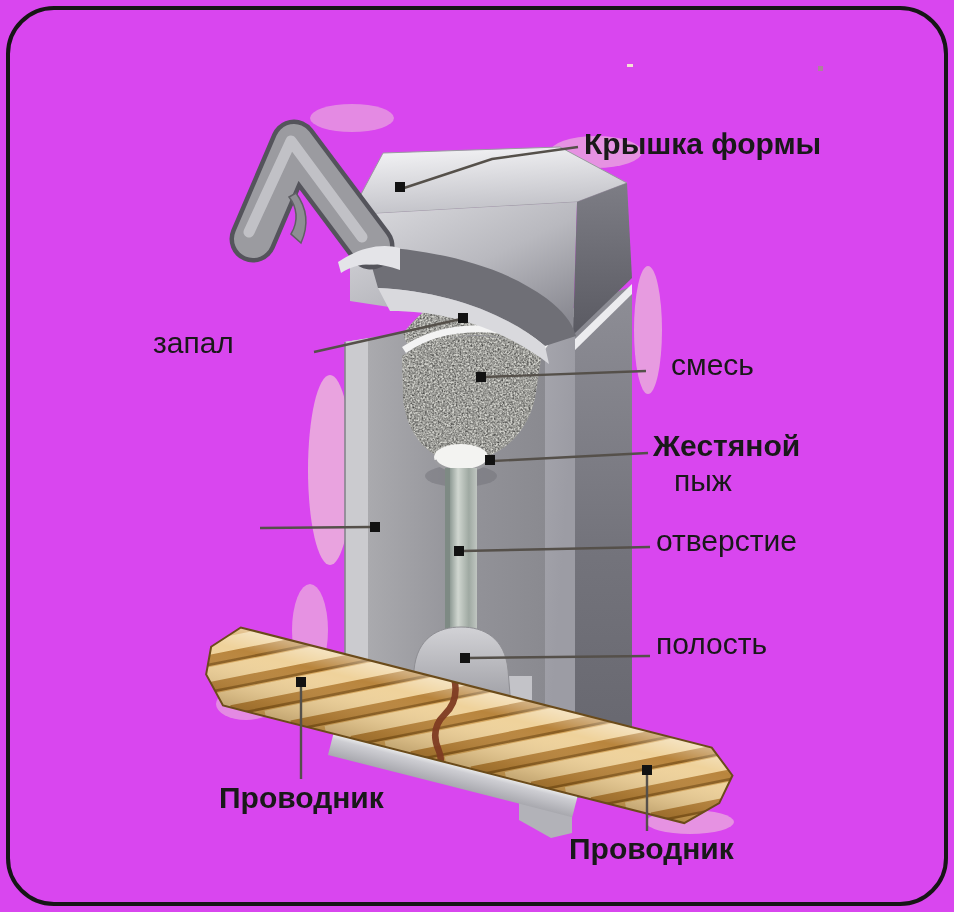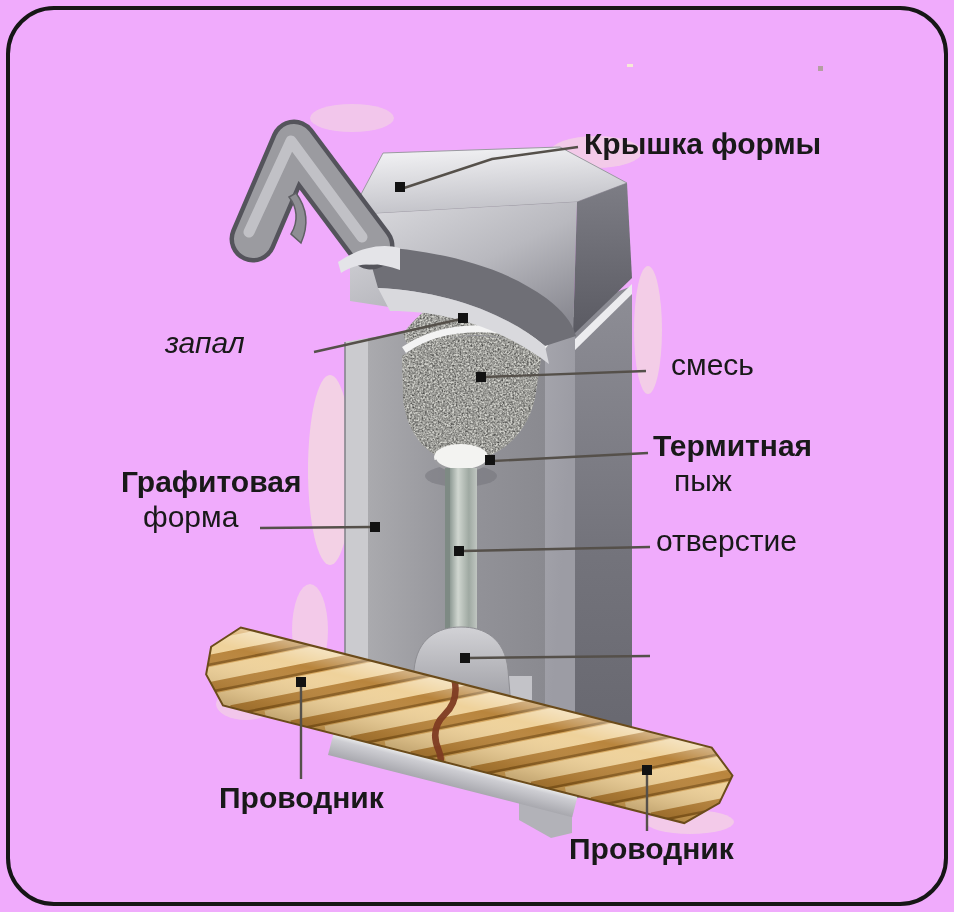--- a/index.html
+++ b/index.html
@@ -3,7 +3,7 @@
 <meta charset="utf-8">
 <style>
   html,body{margin:0;padding:0;background:#ffffff;}
-  .stage{position:relative;width:954px;height:912px;background:#f0abfc;overflow:hidden;
+  .stage{position:relative;width:954px;height:912px;background:#d946ef;overflow:hidden;
          font-family:"Liberation Sans","DejaVu Sans",sans-serif;}
   .frame{position:absolute;left:6px;top:6px;right:6px;bottom:6px;
          border:4px solid #161616;border-radius:48px;}

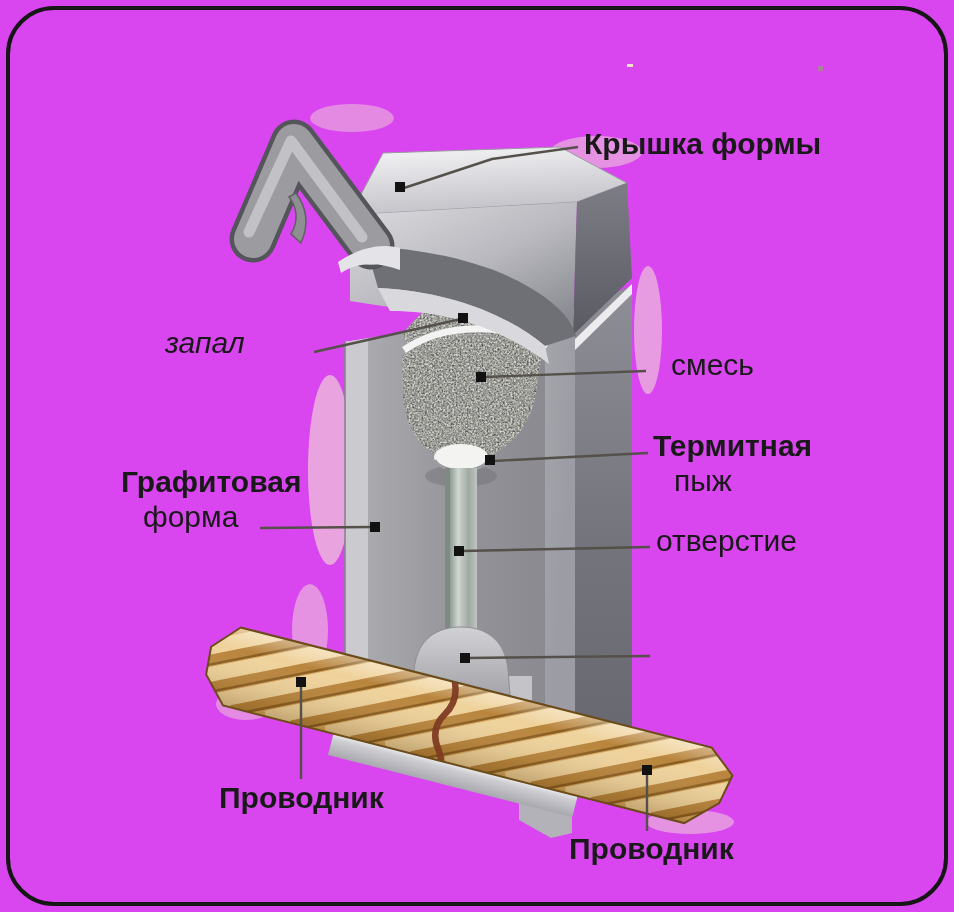--- a/index.html
+++ b/index.html
@@ -12,7 +12,7 @@
        color:#191919;white-space:nowrap;}
   .lbl .l1{display:block;font-weight:700;}
   .lbl .l2{display:block;font-weight:400;}
-  .lbl-starter .l2{margin-left:19px;font-style:italic;}
+  .lbl-starter .l2{margin-left:7px;}
   .lbl-mold .l2{margin-left:22px;}
   .lbl-thermite .l2,.lbl-wad .l2{margin-left:21px;}
   .lbl-cover{left:584px;top:126px;}

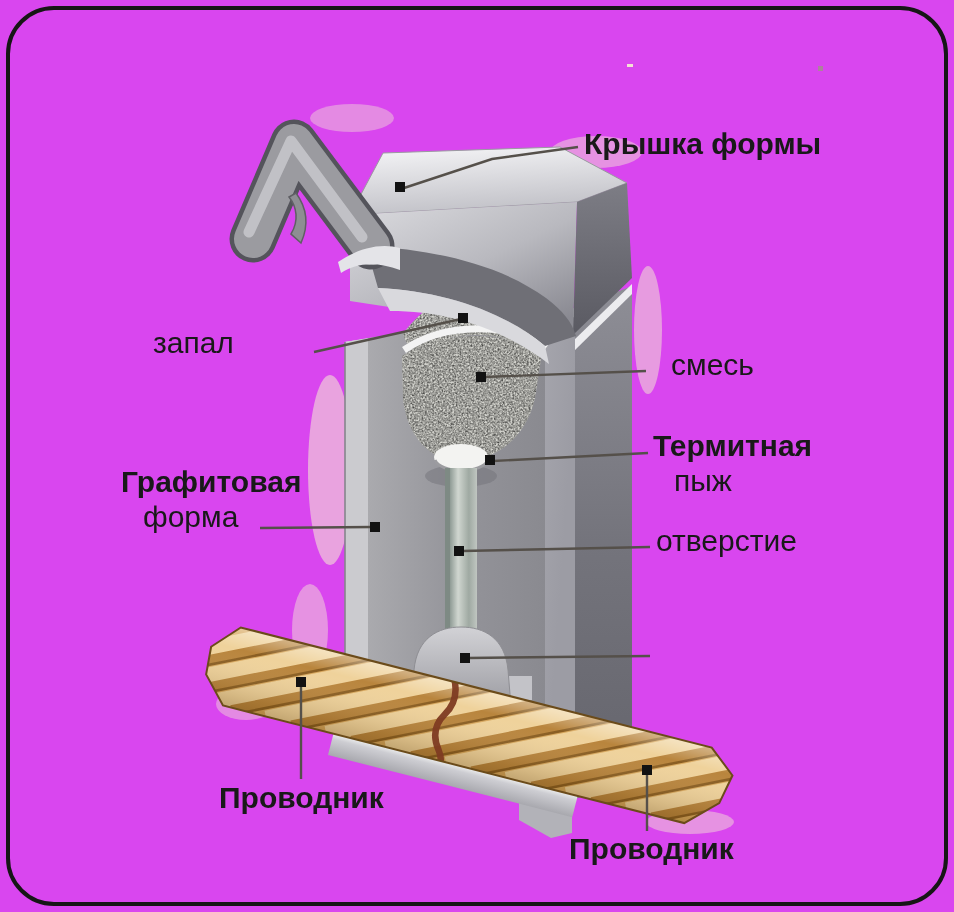--- a/index.html
+++ b/index.html
@@ -213,7 +213,7 @@
     <span class="l2">смесь</span>
   </div>
   <div class="lbl lbl-wad">
-    <span class="l1">Термитная</span>
+    <span class="l1">Жестяной</span>
     <span class="l2">пыж</span>
   </div>
   <div class="lbl lbl-mold">

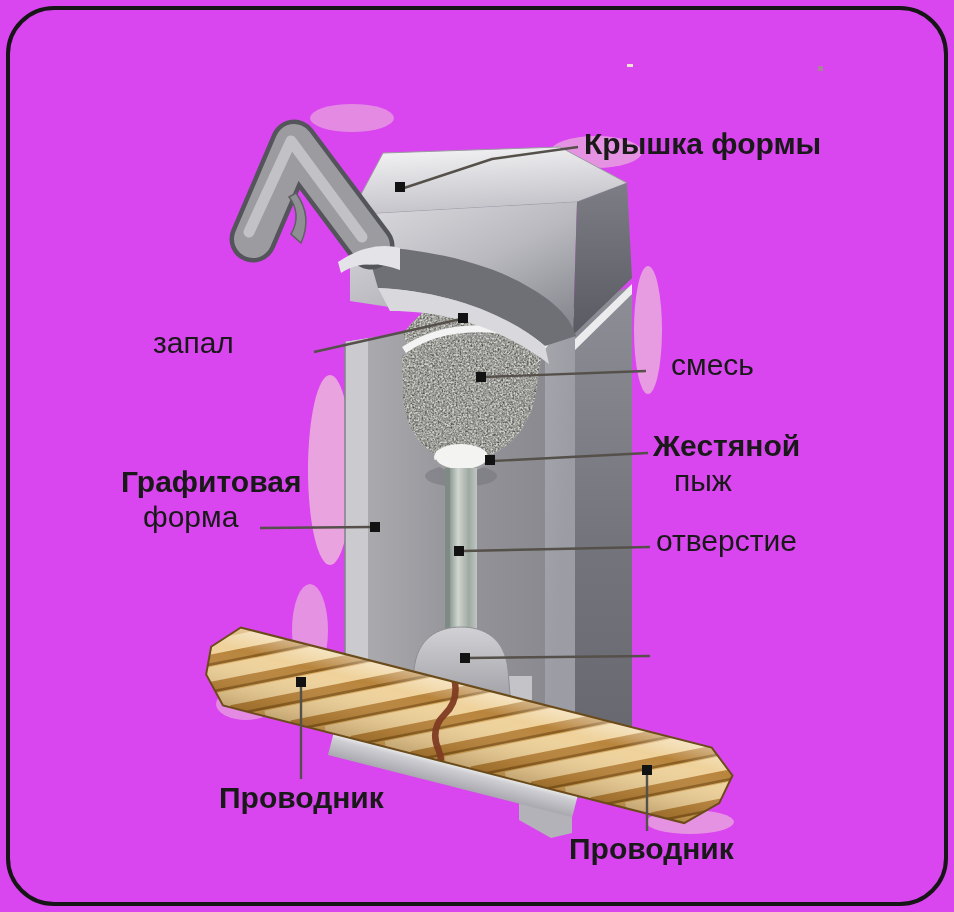--- a/index.html
+++ b/index.html
@@ -216,10 +216,6 @@
     <span class="l1">Жестяной</span>
     <span class="l2">пыж</span>
   </div>
-  <div class="lbl lbl-mold">
-    <span class="l1">Графитовая</span>
-    <span class="l2">форма</span>
-  </div>
   <div class="lbl lbl-hole">
     <span class="l2">отверстие</span>
   </div>

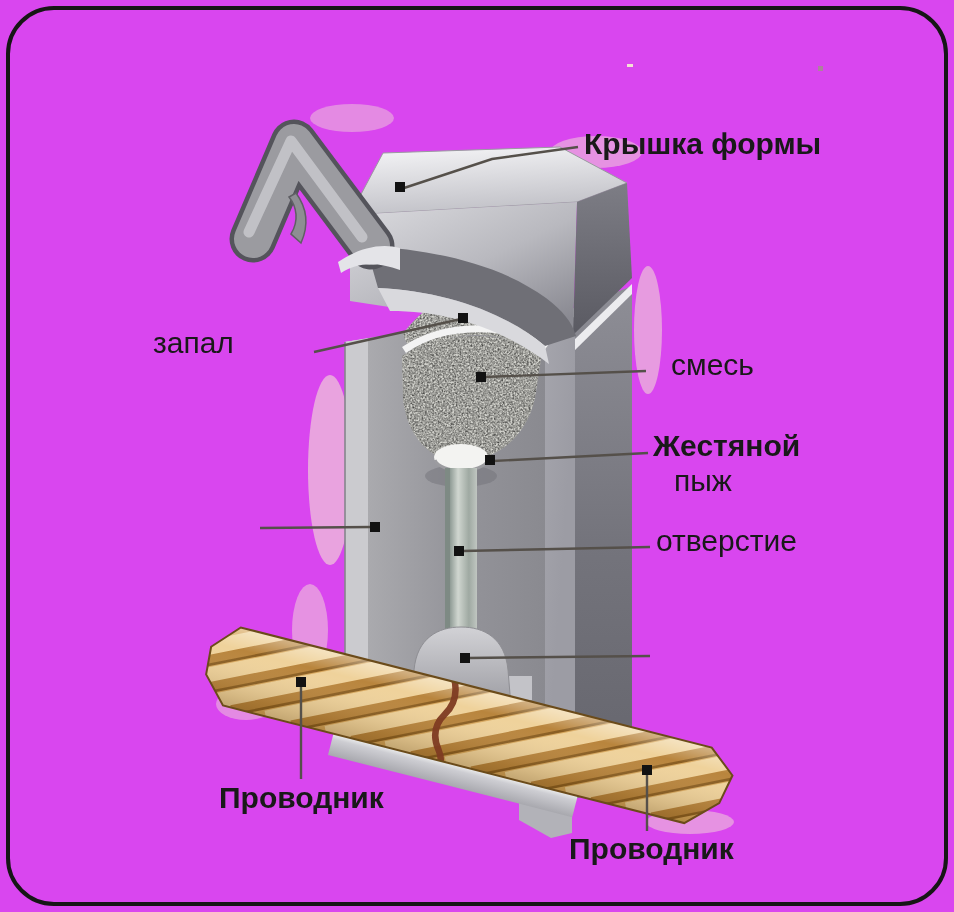--- a/index.html
+++ b/index.html
@@ -220,6 +220,7 @@
     <span class="l2">отверстие</span>
   </div>
   <div class="lbl lbl-cavity">
+    <span class="l2">полость</span>
   </div>
   <div class="lbl lbl-cond-left">
     <span class="l1">Проводник</span>

